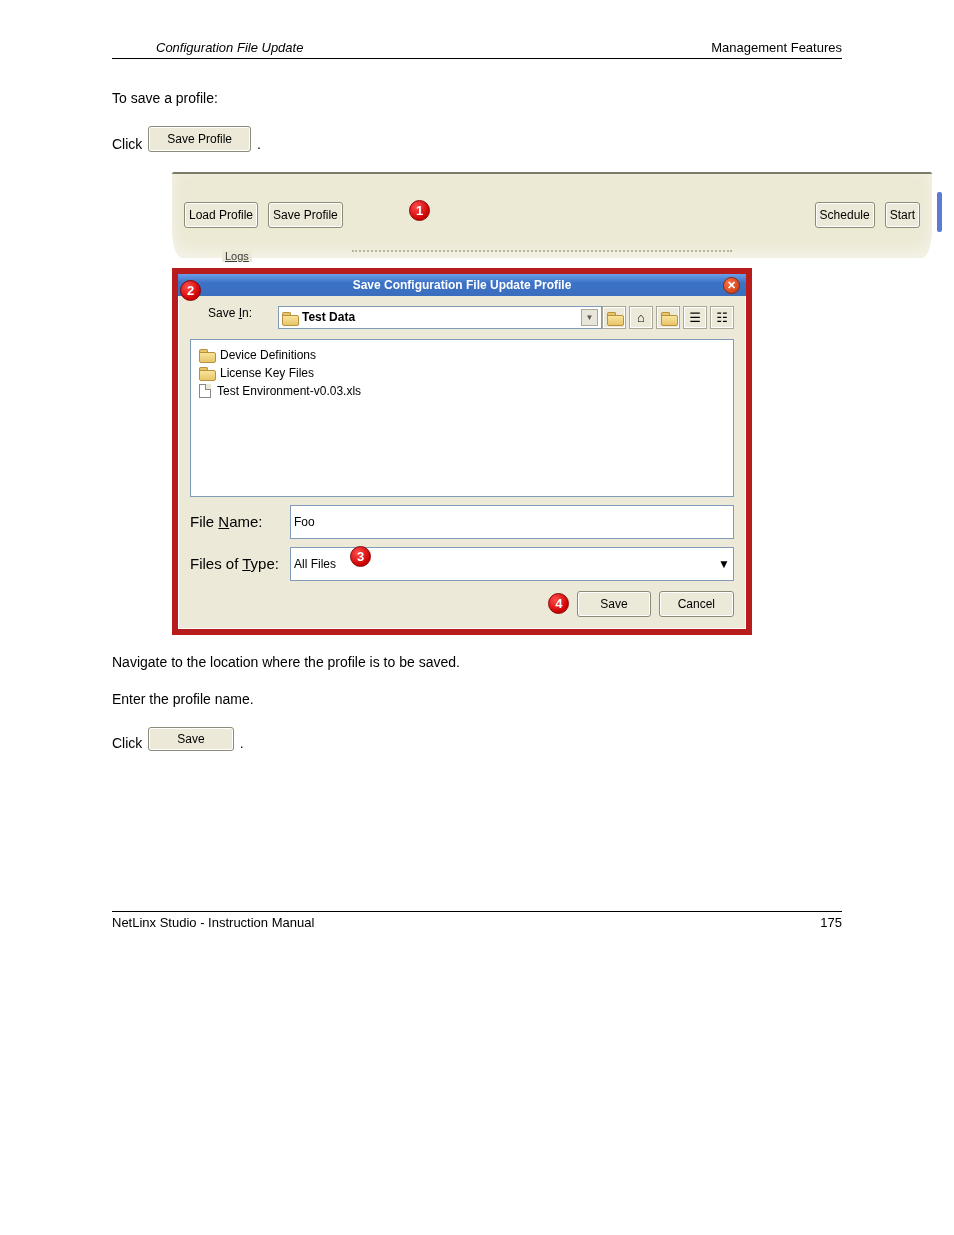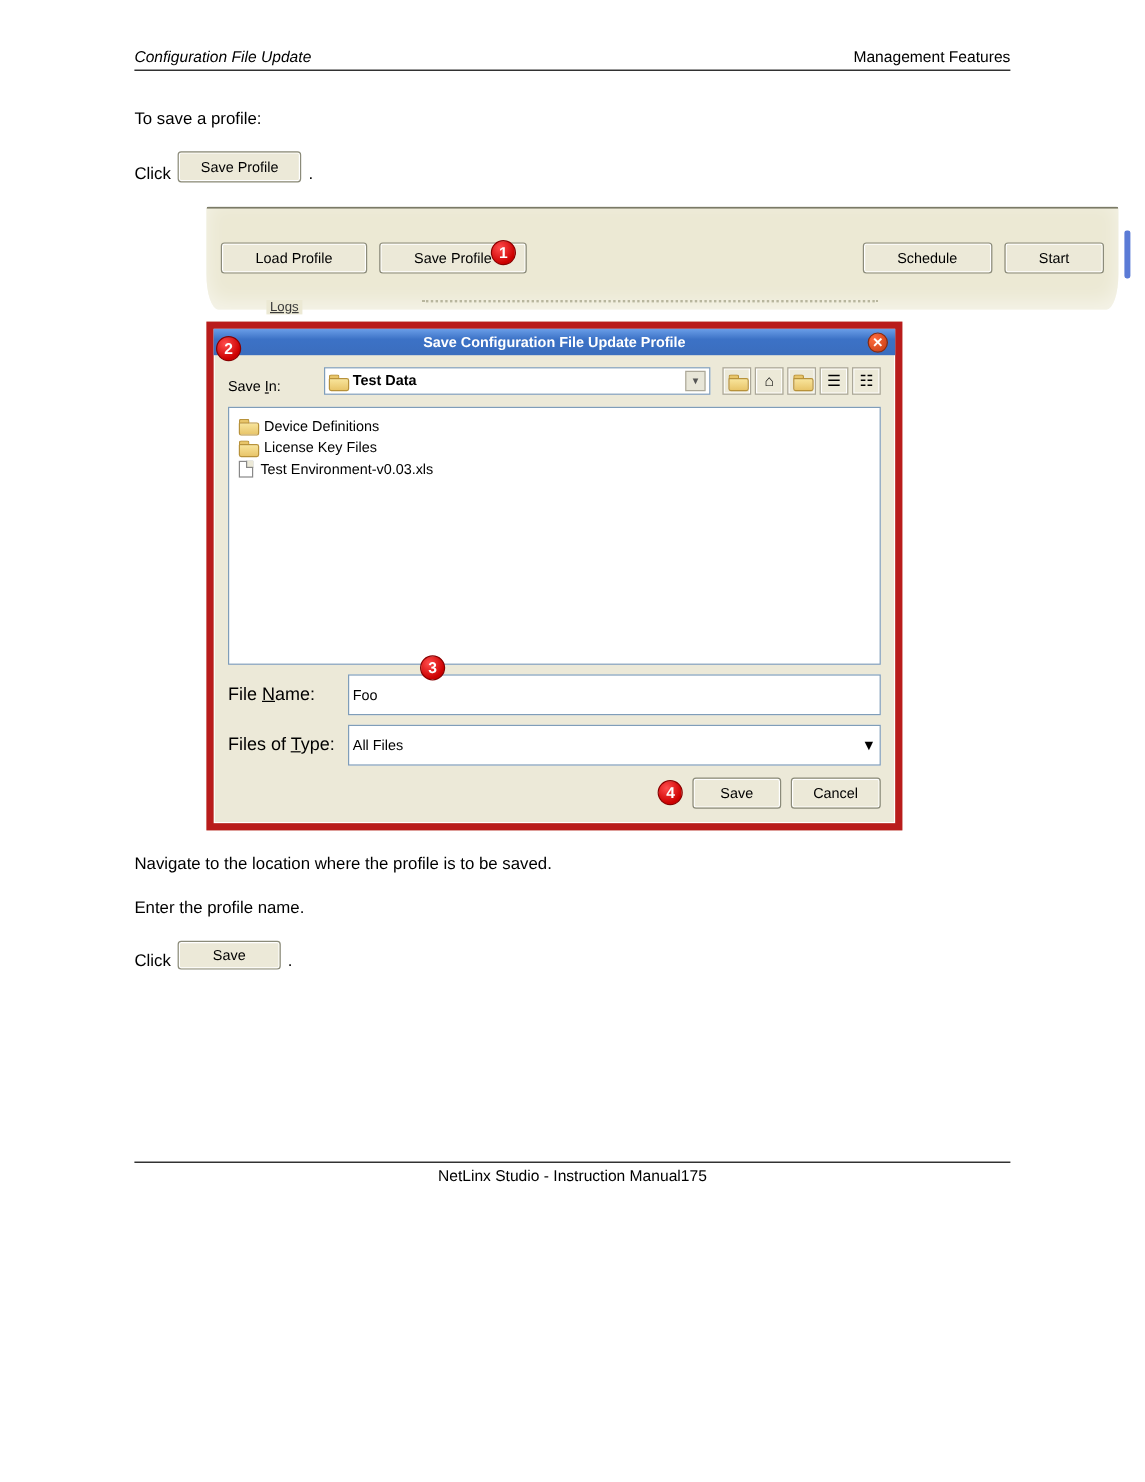--- a/index.html
+++ b/index.html
@@ -22,7 +22,7 @@
     margin-bottom: 30px;
     font-size: 13px;
   }
-  .header-left { font-style: italic; }
+  .header-left { font-style: italic; margin-left: 44px; }
   .header-right { }
   .para { margin: 18px 0; line-height: 1.35; font-size: 14px; }
   .step-row {

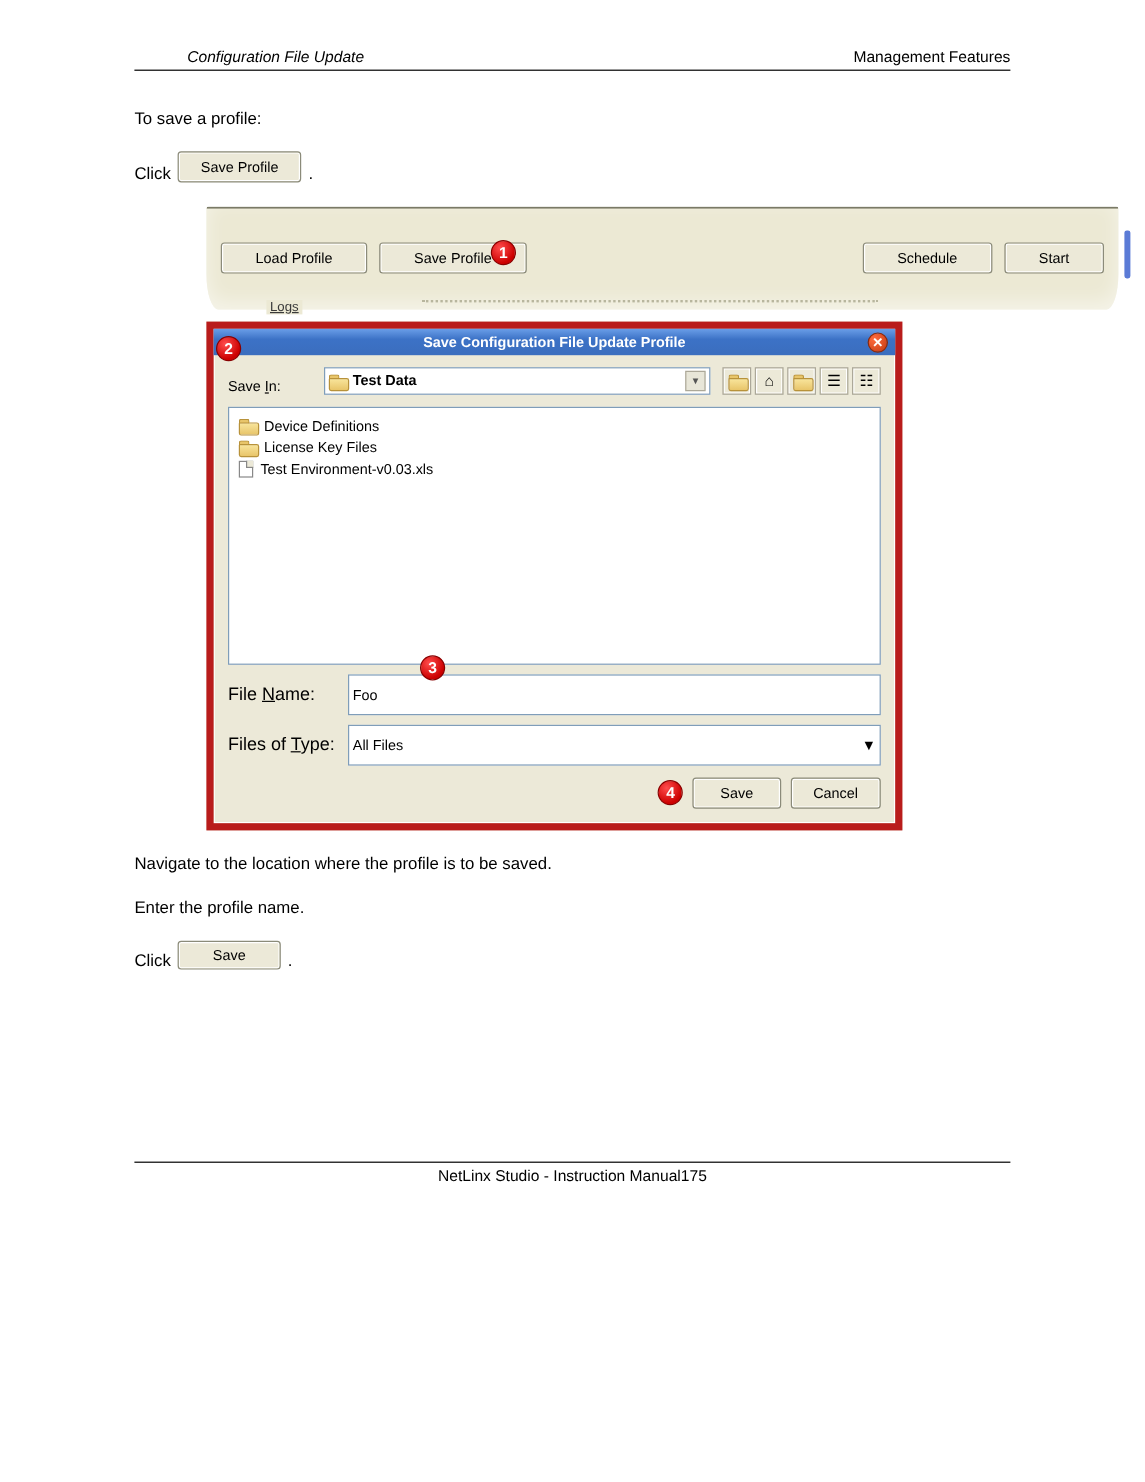--- a/index.html
+++ b/index.html
@@ -72,7 +72,7 @@
     background: #ece9d8;
     border: 1px solid #8b8b7a;
     border-radius: 3px;
-    padding: 5px 28px;
+    padding: 5px 4px;
     font-size: 12px;
     box-shadow: inset 0 0 0 1px #fff;
   }

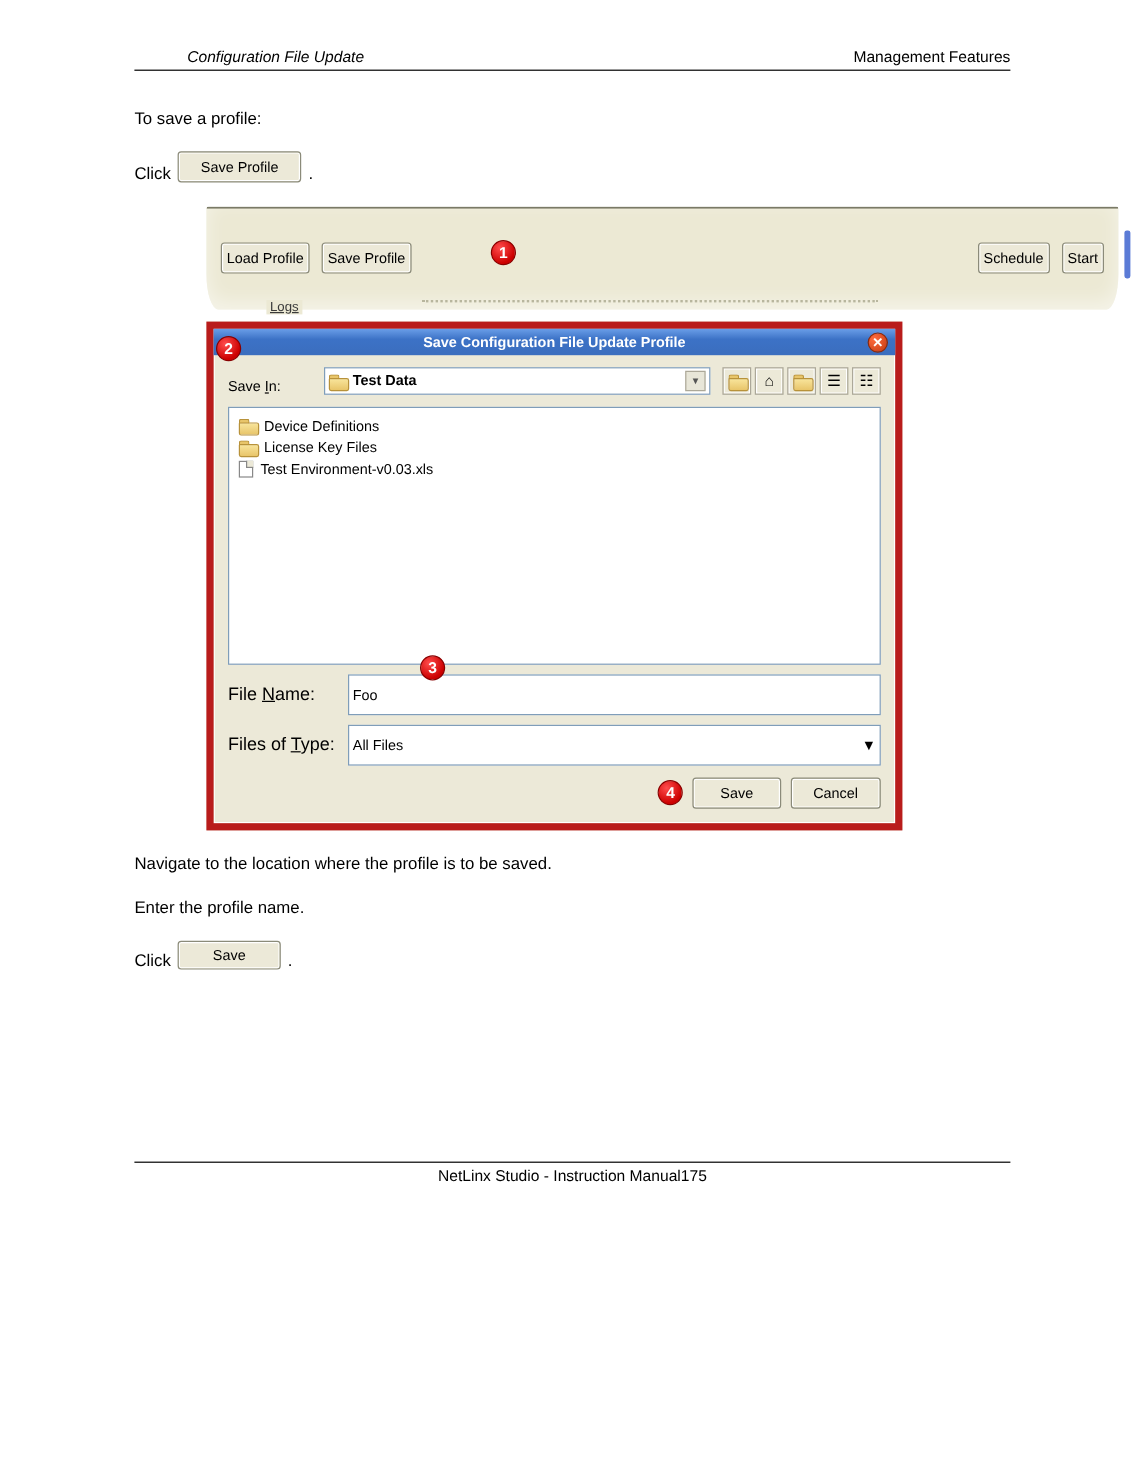--- a/index.html
+++ b/index.html
@@ -141,9 +141,9 @@
   .dlg-body { padding: 10px 12px 12px 12px; }
   .savein-row {
     display: flex;
-    align-items: flex-end;
-    gap: 10px;
+    align-items: flex-start;
     margin-bottom: 10px;
+    margin-left: 18px;
   }
   .savein-row .lbl { width: 70px; font-size: 12px; }
   .savein-select {

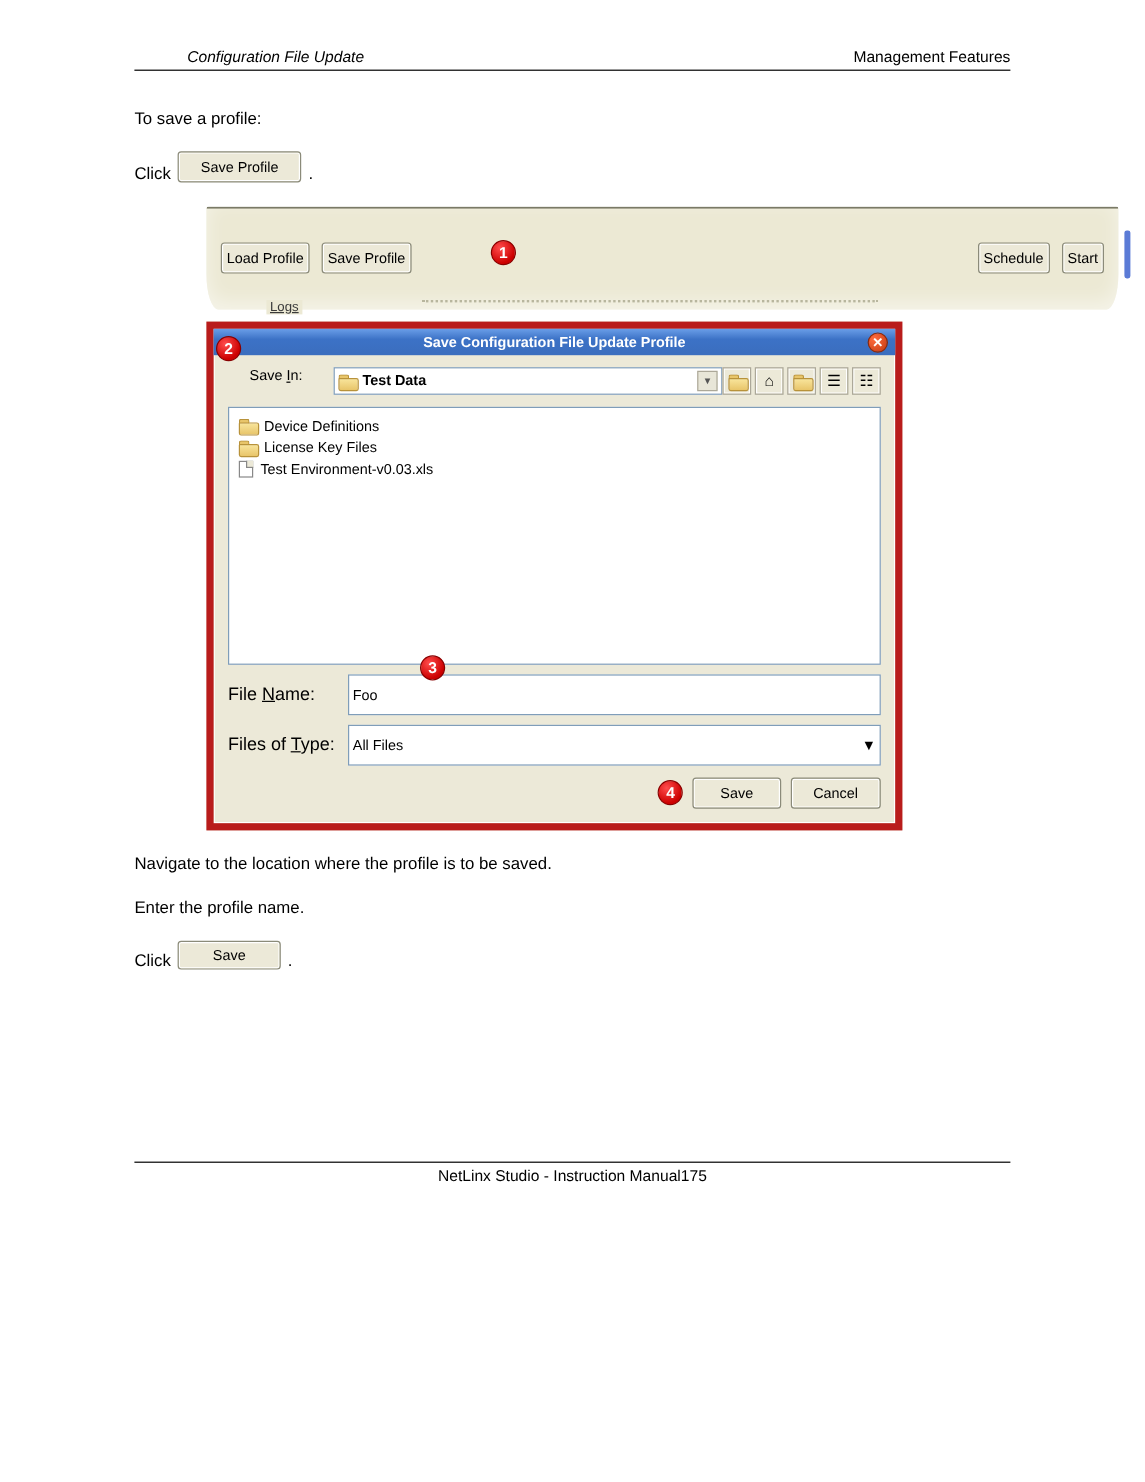--- a/index.html
+++ b/index.html
@@ -221,7 +221,7 @@
   .filelist {
     background: #fff;
     border: 1px solid #7f9db9;
-    height: 215px;
+    height: 158px;
     padding: 6px 8px;
     margin-bottom: 0;
   }

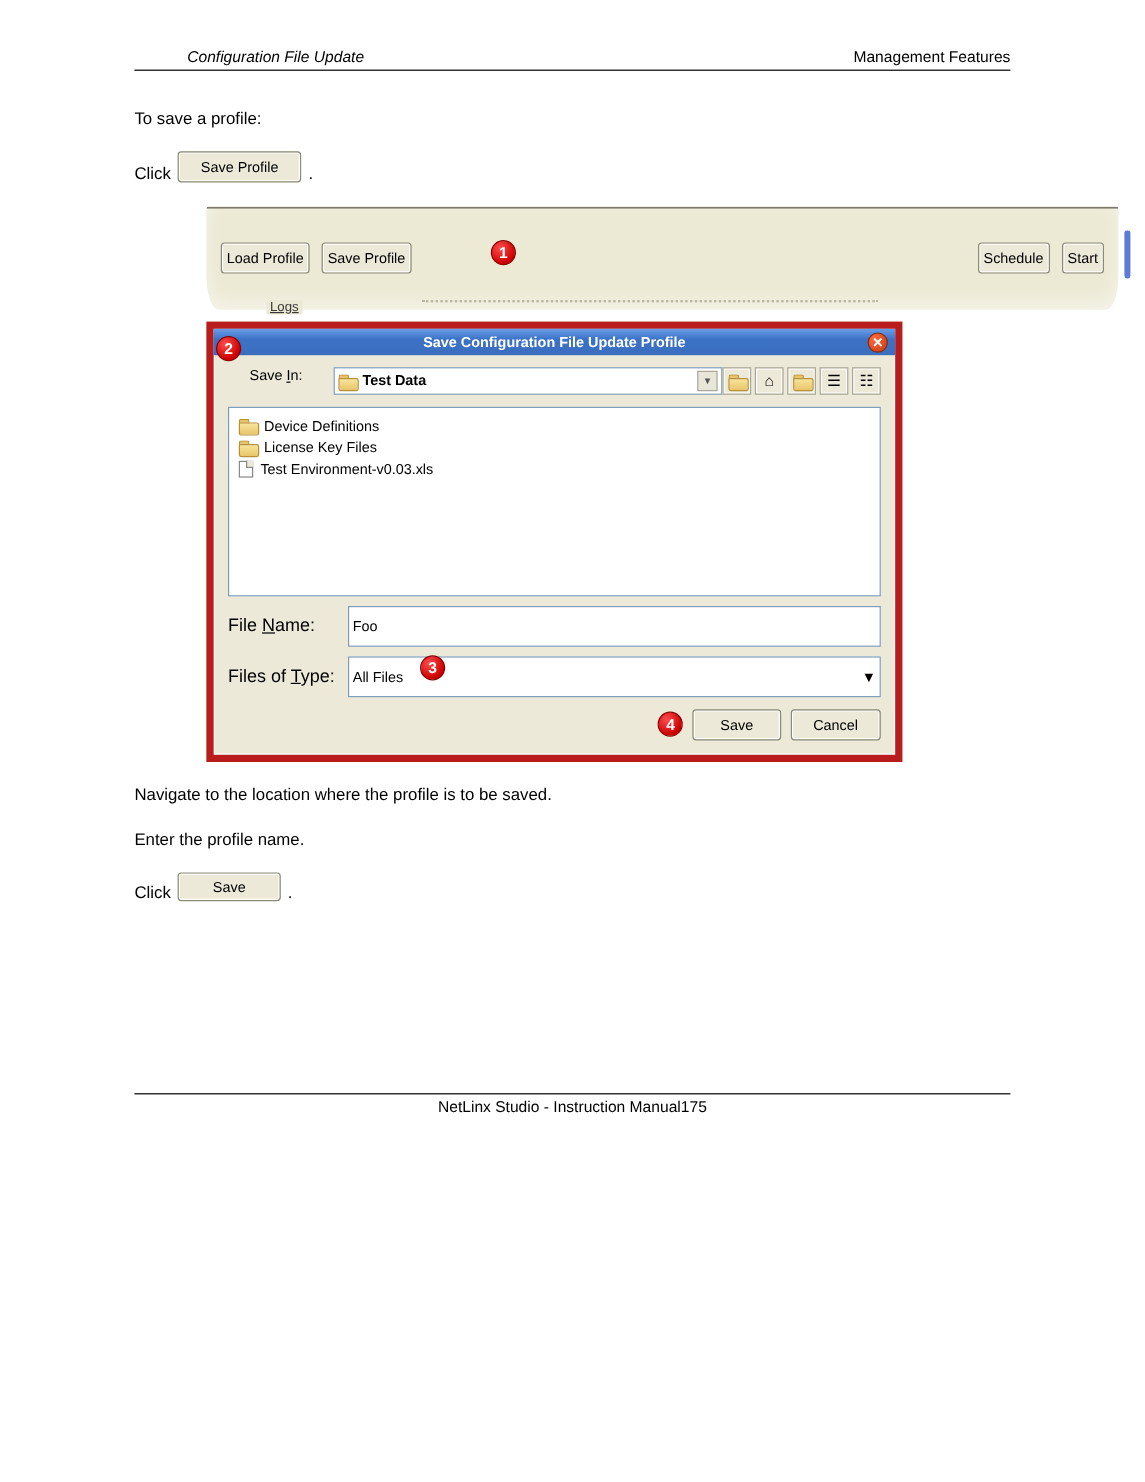--- a/index.html
+++ b/index.html
@@ -273,7 +273,7 @@
   .marker.abs { position: absolute; }
   .footer-row {
     display: flex;
-    justify-content: center;
+    justify-content: space-between;
     border-top: 1.5px solid #000;
     padding-top: 3px;
     margin-top: 160px;

